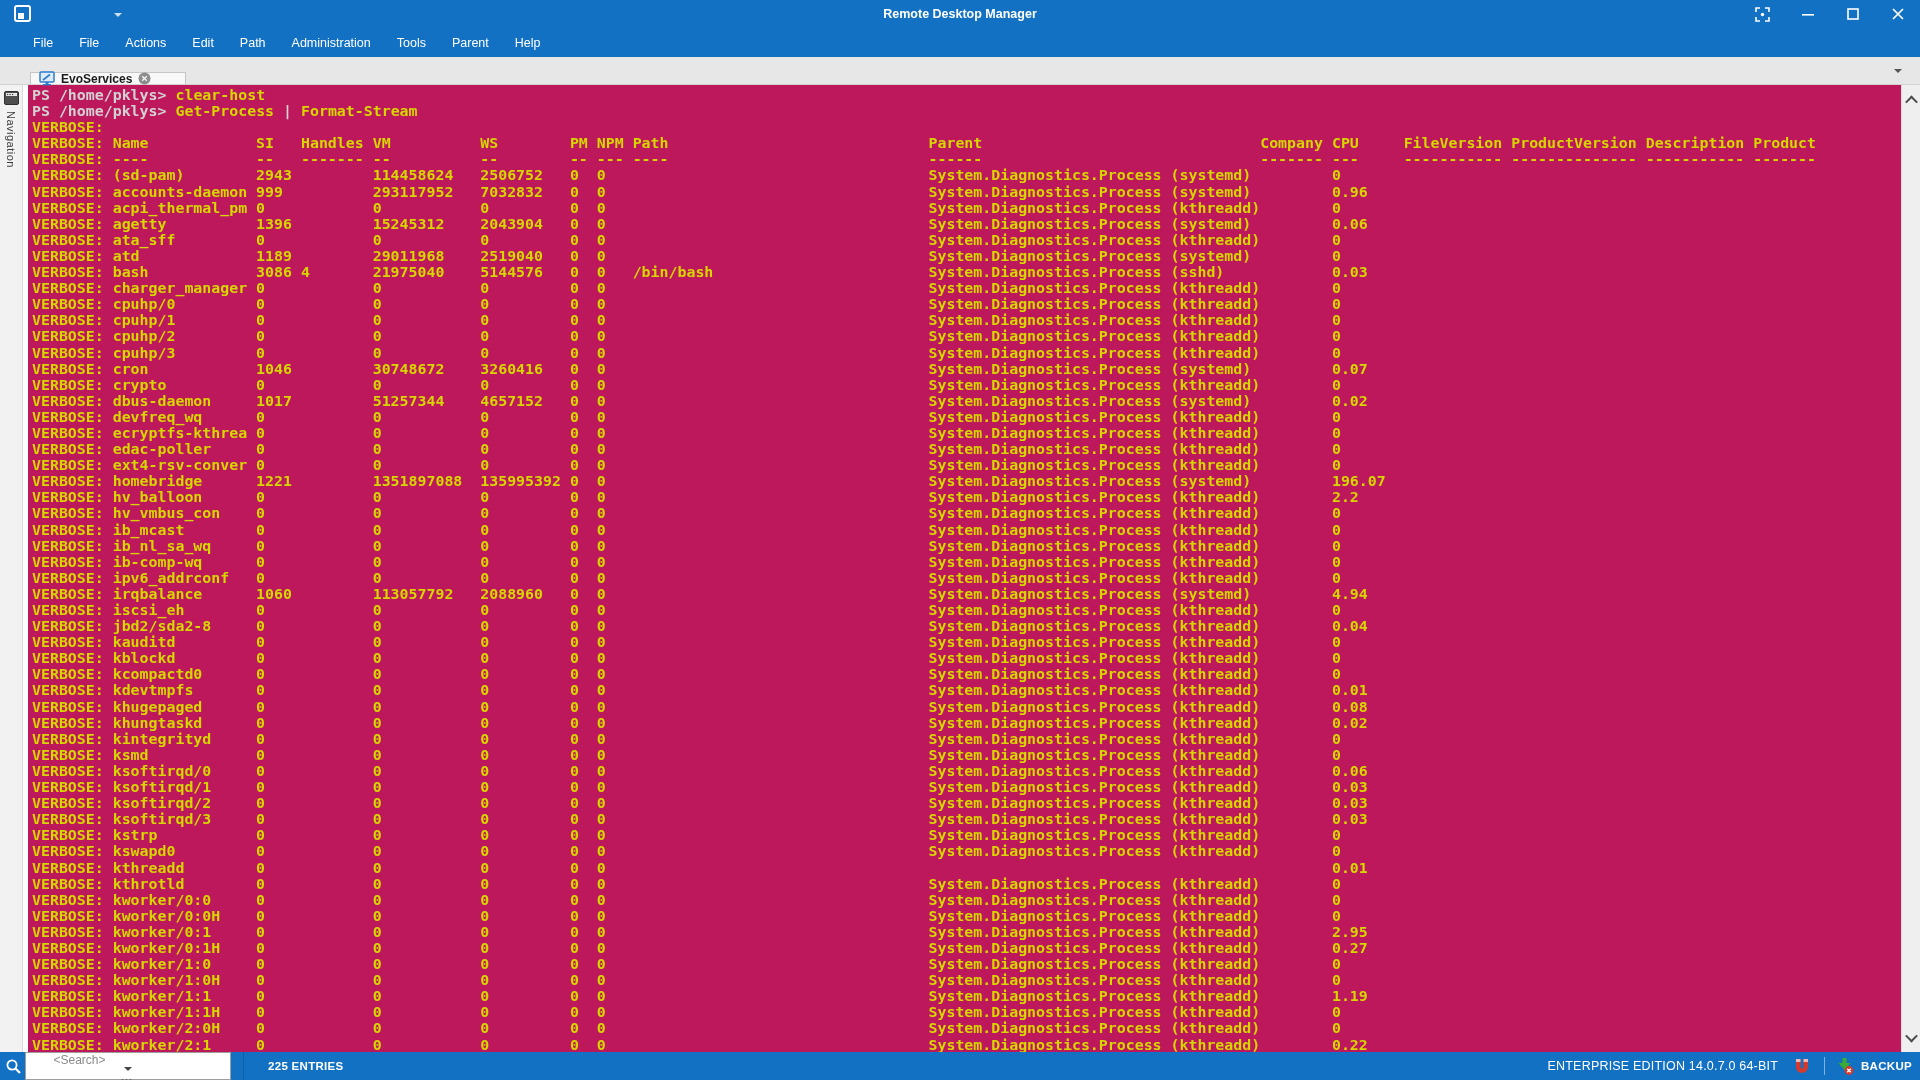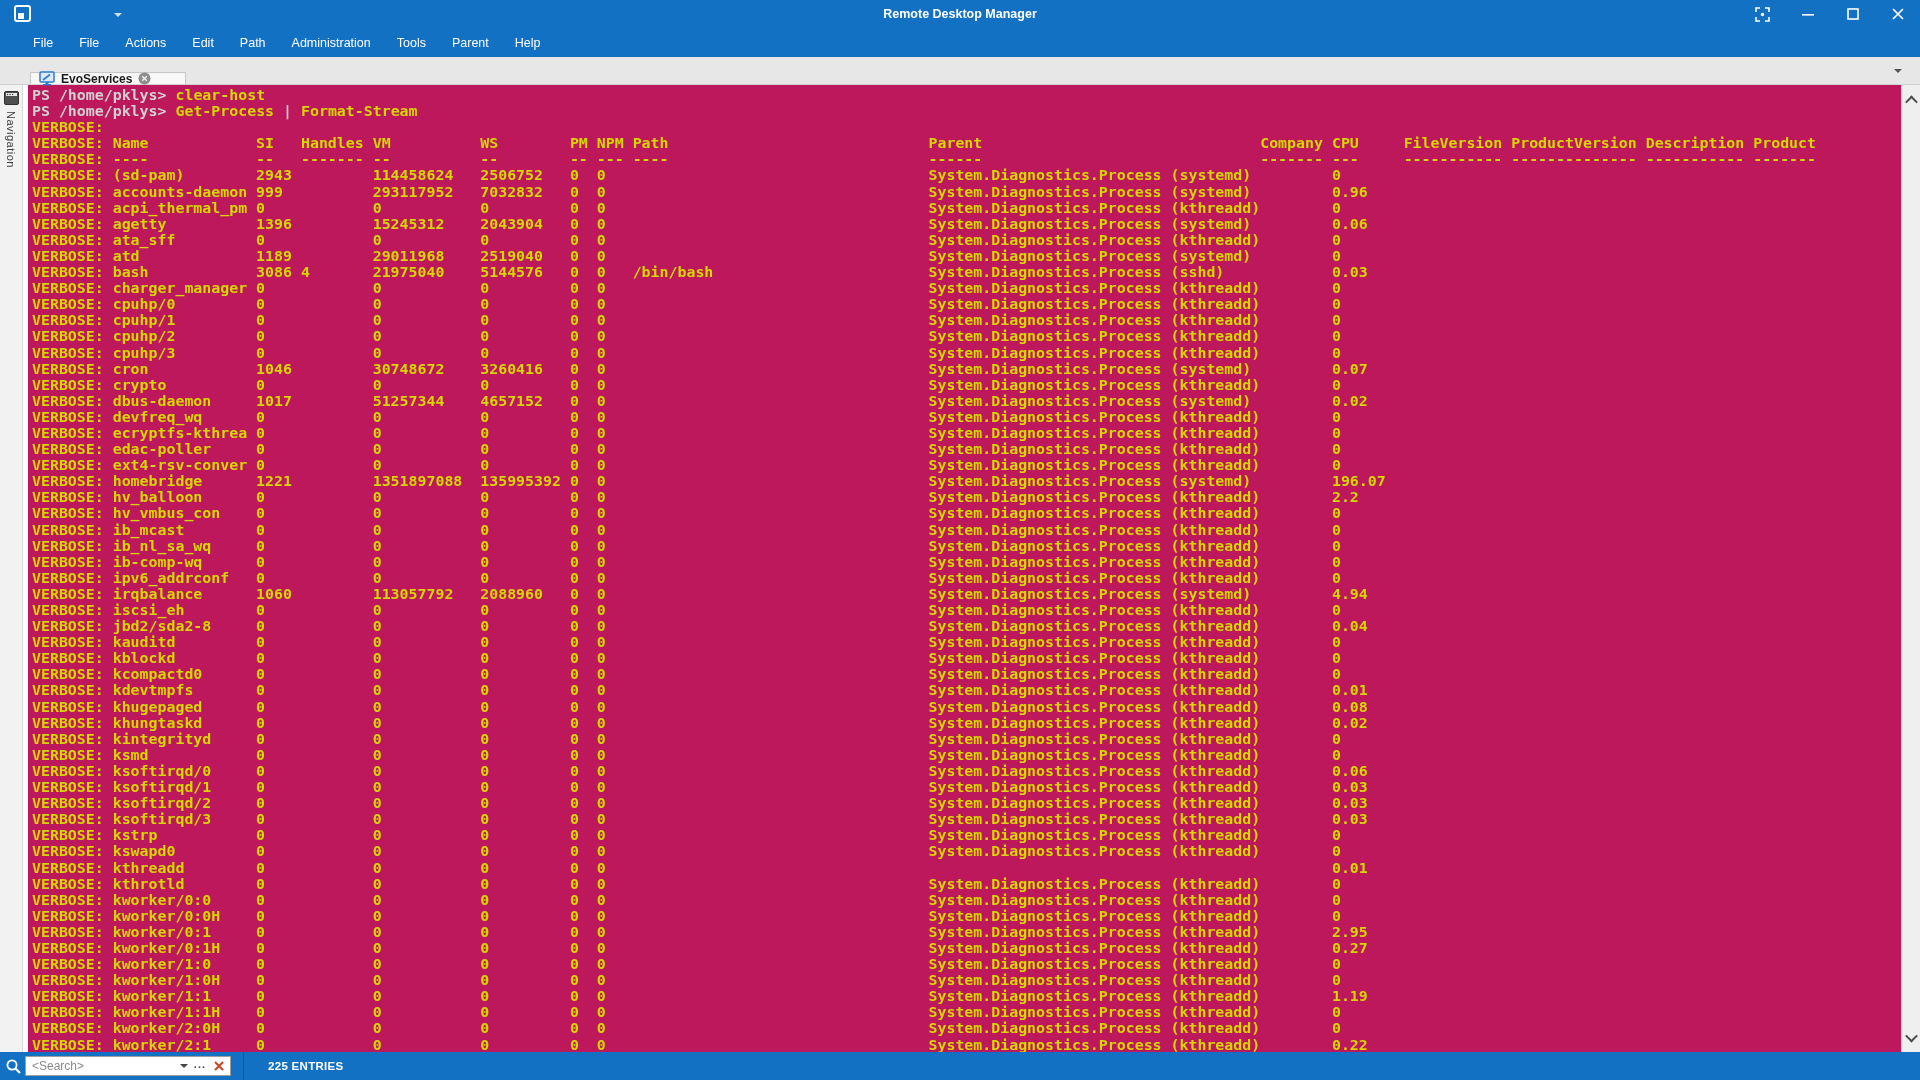--- a/index.html
+++ b/index.html
@@ -48,8 +48,8 @@
   
   .statusbar{height:28px;background:#1371c3;display:flex;align-items:center;position:relative;flex:0 0 auto;color:#fff;}
   .search-ico{margin-left:5px;}
-  .searchbox{margin-left:3px;width:206px;height:20px;background:#fff;border:1px solid #9e9e9e;
-    display:flex;align-items:center;box-sizing:border-box;}
+  .searchbox{margin-left:3px;width:206px;height:28px;background:#fff;border:1px solid #9e9e9e;
+    display:flex;align-items:center;box-sizing:border-box;flex-direction:column;}
   .searchbox input{flex:1 1 auto;border:none;outline:none;min-width:0;font-size:12px;color:#444;
     font-family:"Liberation Sans",sans-serif;padding:0 0 0 6px;background:transparent;}
   .searchbox input::placeholder{color:#8a8a8a;}

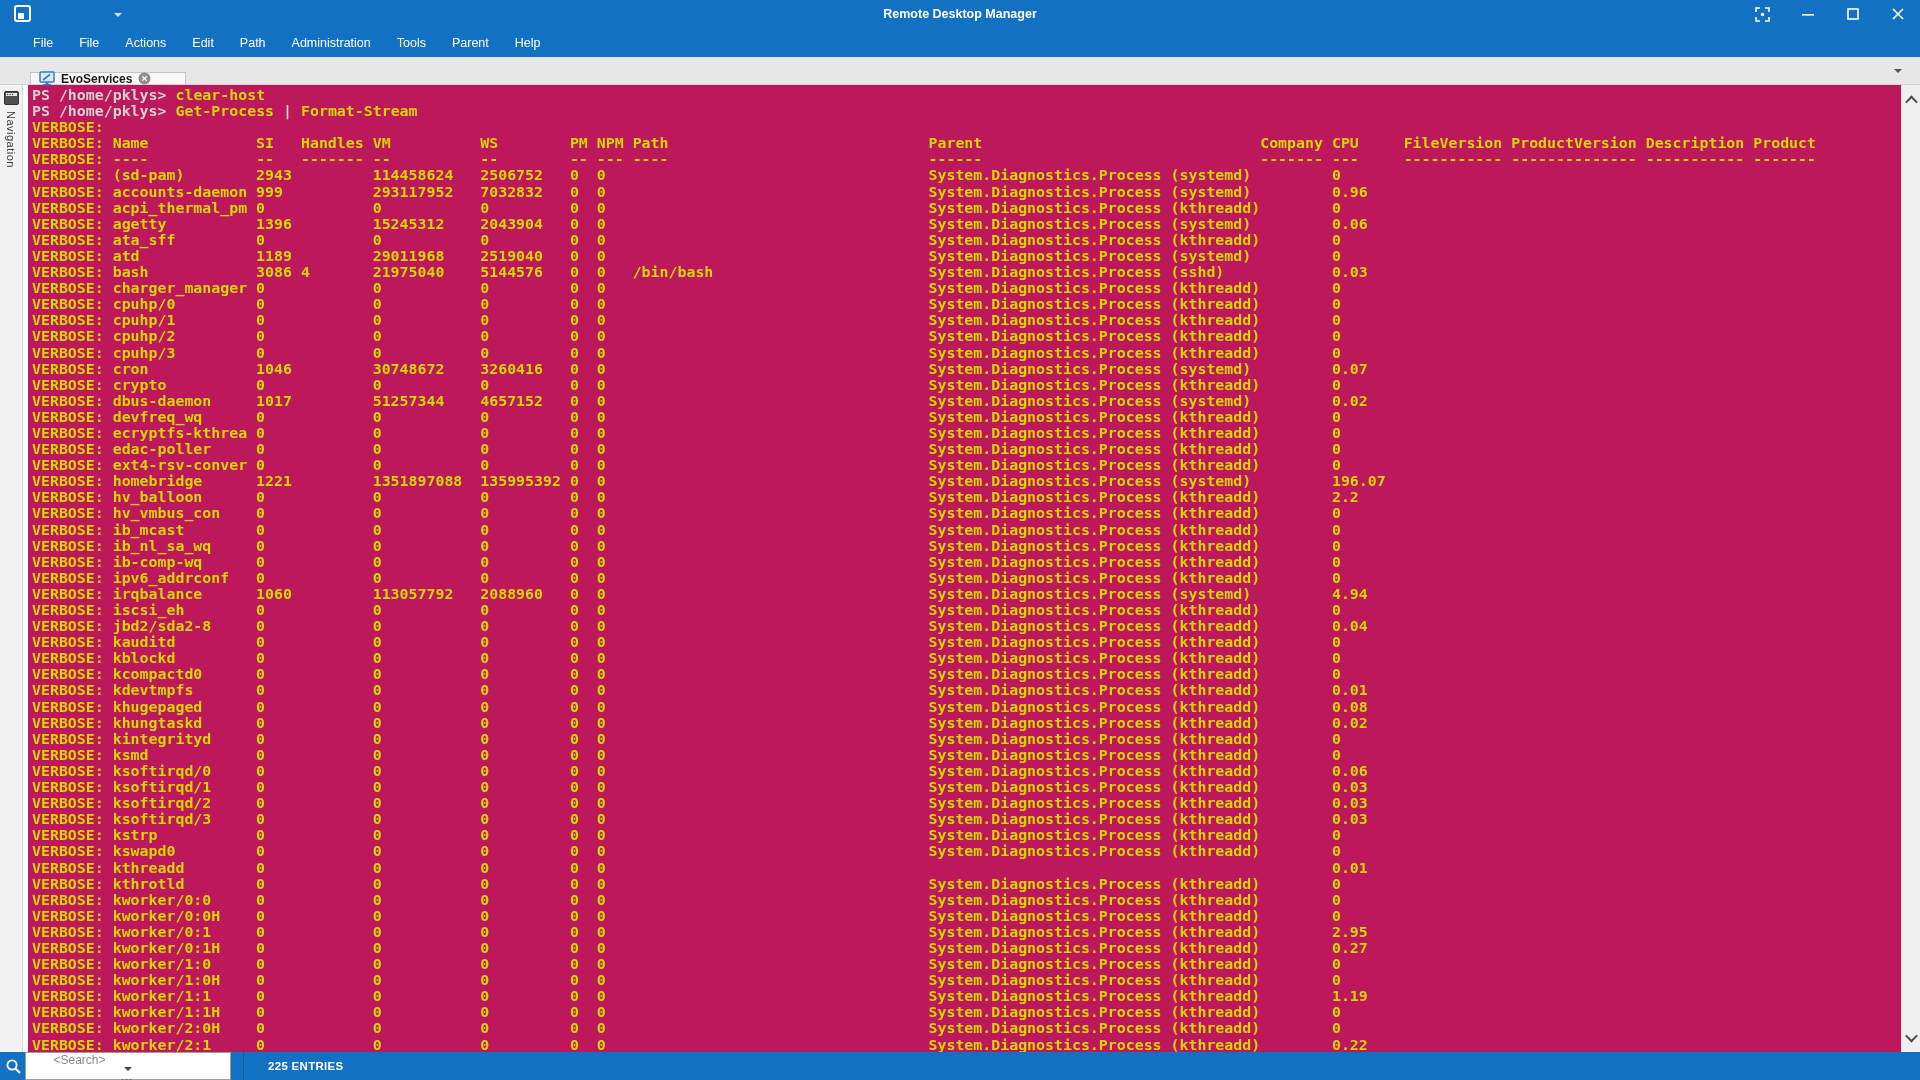--- a/index.html
+++ b/index.html
@@ -236,6 +236,22 @@
     </div>
     <div class="status-div1"></div>
     <span class="entries">225 ENTRIES</span>
+    <div class="status-right">
+      <span class="edition">ENTERPRISE EDITION 14.0.7.0 64-BIT</span>
+      <svg class="magnet" width="20" height="18" viewBox="0 0 20 18">
+        <path d="M4 2 L4 10 A6 6 0 0 0 16 10 L16 2 L11.5 2 L11.5 10 A1.5 1.5 0 0 1 8.5 10 L8.5 2 Z" fill="#d8382c"></path>
+        <rect x="4" y="2" width="4.5" height="3" fill="#f3b8b2"></rect>
+        <rect x="11.5" y="2" width="4.5" height="3" fill="#f3b8b2"></rect>
+      </svg>
+      <div class="status-div2"></div>
+      <svg class="backup-ico" width="20" height="19" viewBox="0 0 20 19">
+        <rect x="7.5" y="1" width="4" height="6" fill="#3daa35"></rect>
+        <path d="M3.5 6 L15.5 6 L9.5 13 Z" fill="#3daa35"></path>
+        <circle cx="14" cy="13.5" r="4.4" fill="#d8382c"></circle>
+        <path d="M12.2 11.7 L15.8 15.3 M15.8 11.7 L12.2 15.3" stroke="#ffffff" stroke-width="1.4"></path>
+      </svg>
+      <span class="backup-label">BACKUP</span>
+    </div>
   </div>
 
 </div>

